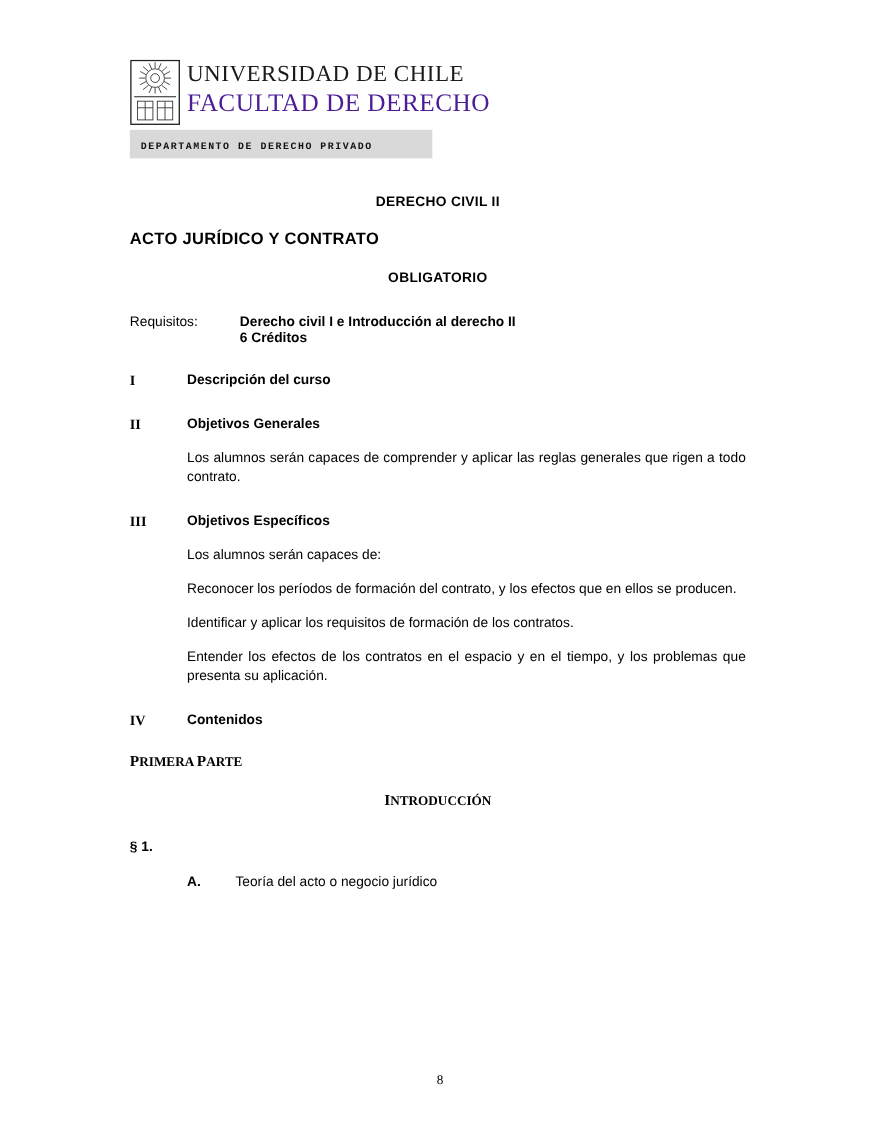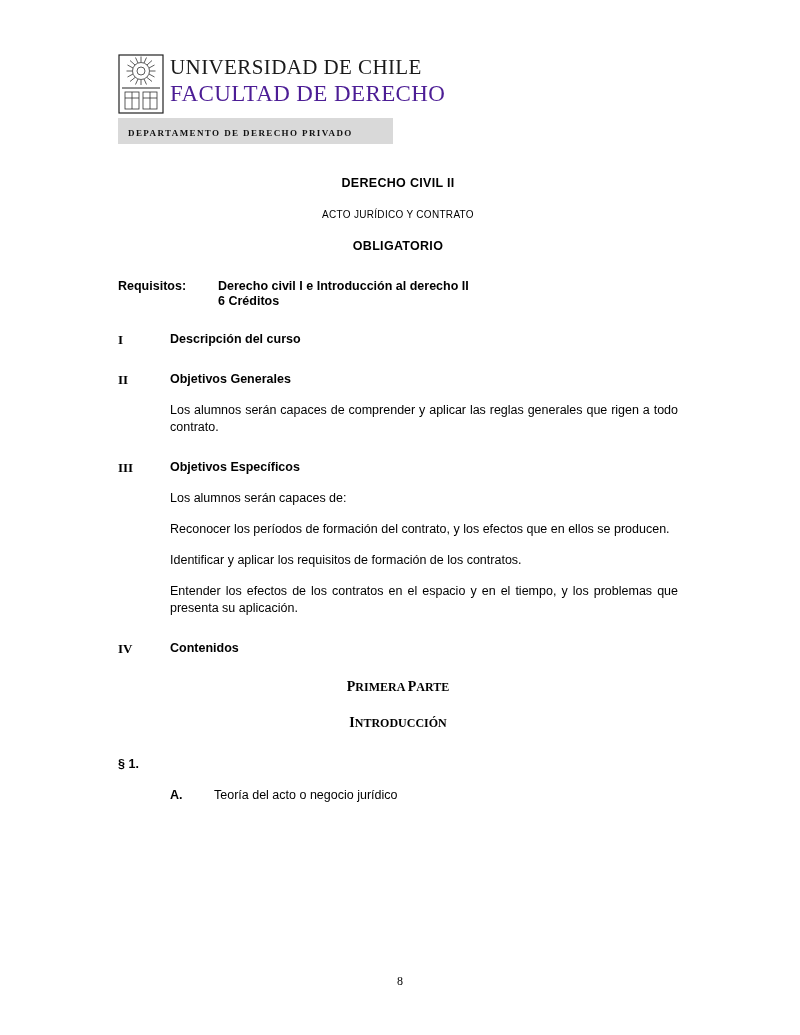--- a/index.html
+++ b/index.html
@@ -66,7 +66,7 @@
     box-sizing: border-box;
   }
   .dept-bar span {
-    font-family: Liberation Serif, serif;
+    font-family: Liberation Mono, monospace;
     font-size: 9px;
     font-weight: bold;
     letter-spacing: 1.4px;

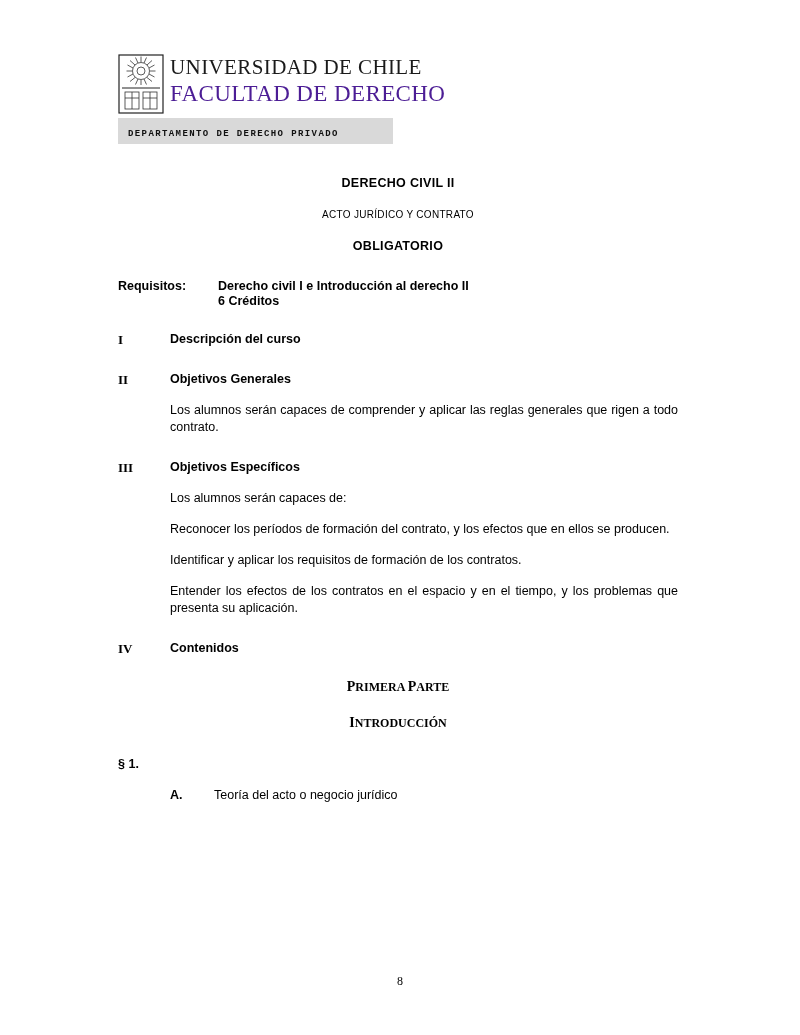--- a/index.html
+++ b/index.html
@@ -83,9 +83,8 @@
     letter-spacing: 0.3px;
   }
   .doc-title2 {
-    text-align: center;
-    font-size: 10px;
-    font-weight: normal;
+    font-size: 15px;
+    font-weight: bold;
     margin-top: 19px;
     letter-spacing: 0.3px;
   }

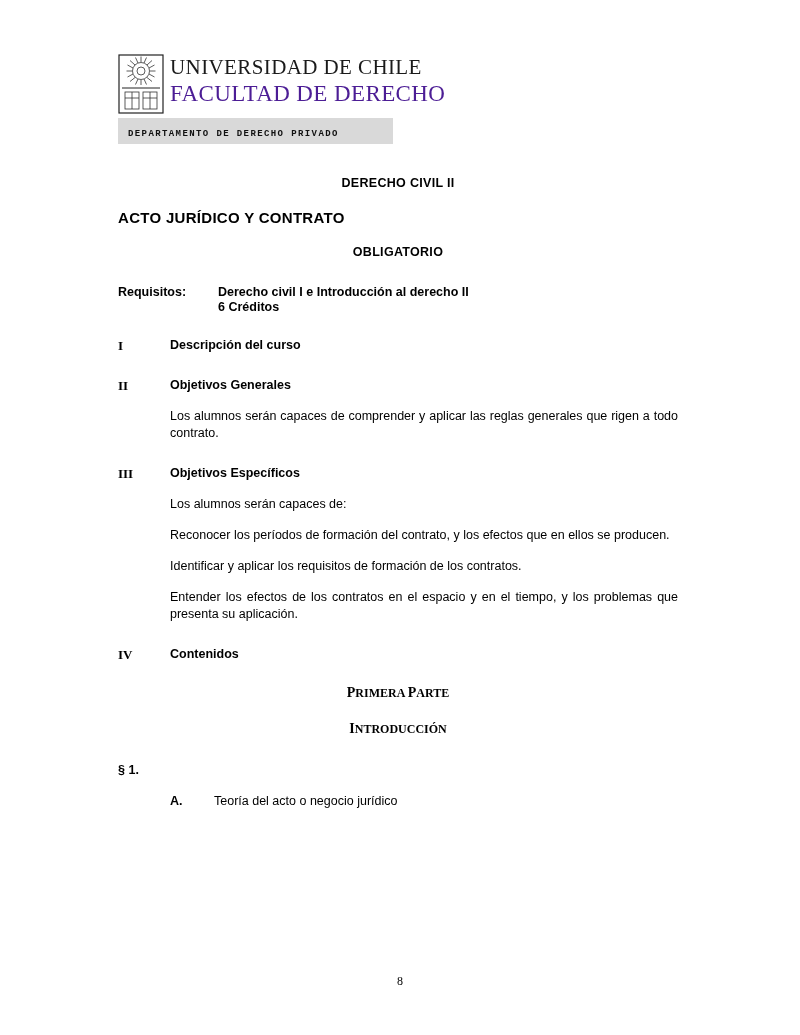--- a/index.html
+++ b/index.html
@@ -104,7 +104,7 @@
   }
   .req-label {
     font-size: 12.5px;
-    font-weight: bold;
+    font-weight: normal;
     width: 100px;
     flex: 0 0 100px;
   }

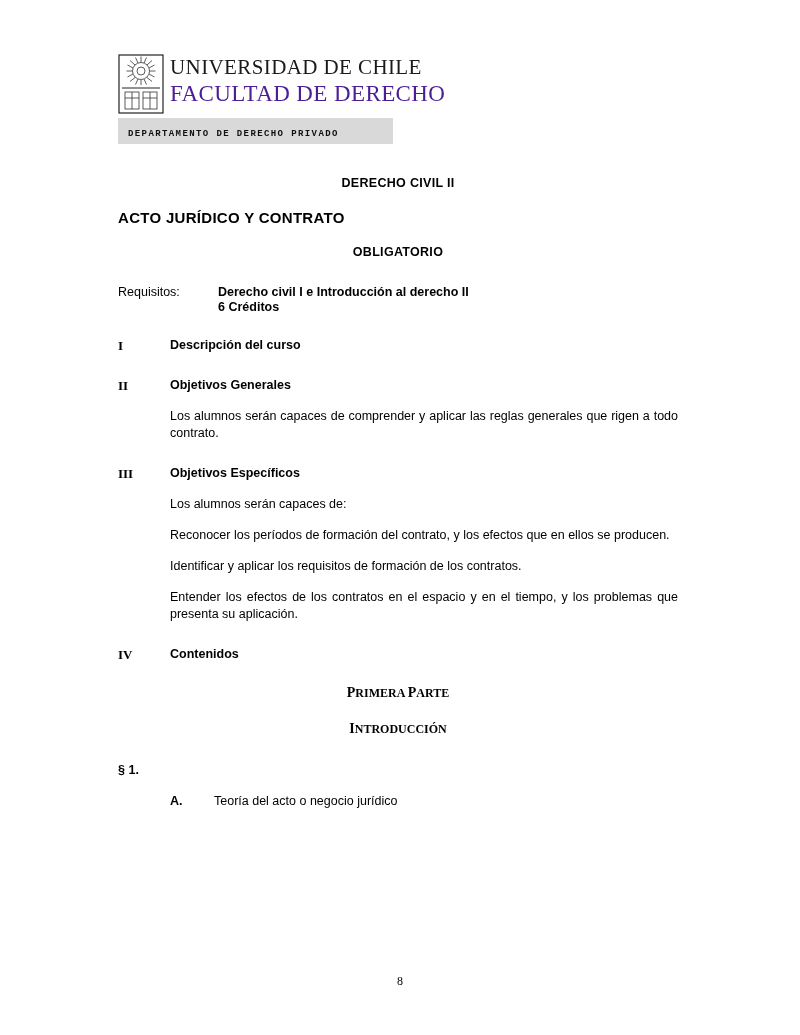--- a/index.html
+++ b/index.html
@@ -144,7 +144,7 @@
 
   
   .part-heading {
-    text-align: center;
+    text-align: left;
     margin-top: 22px;
     font-family: "Liberation Serif", serif;
     font-weight: bold;

